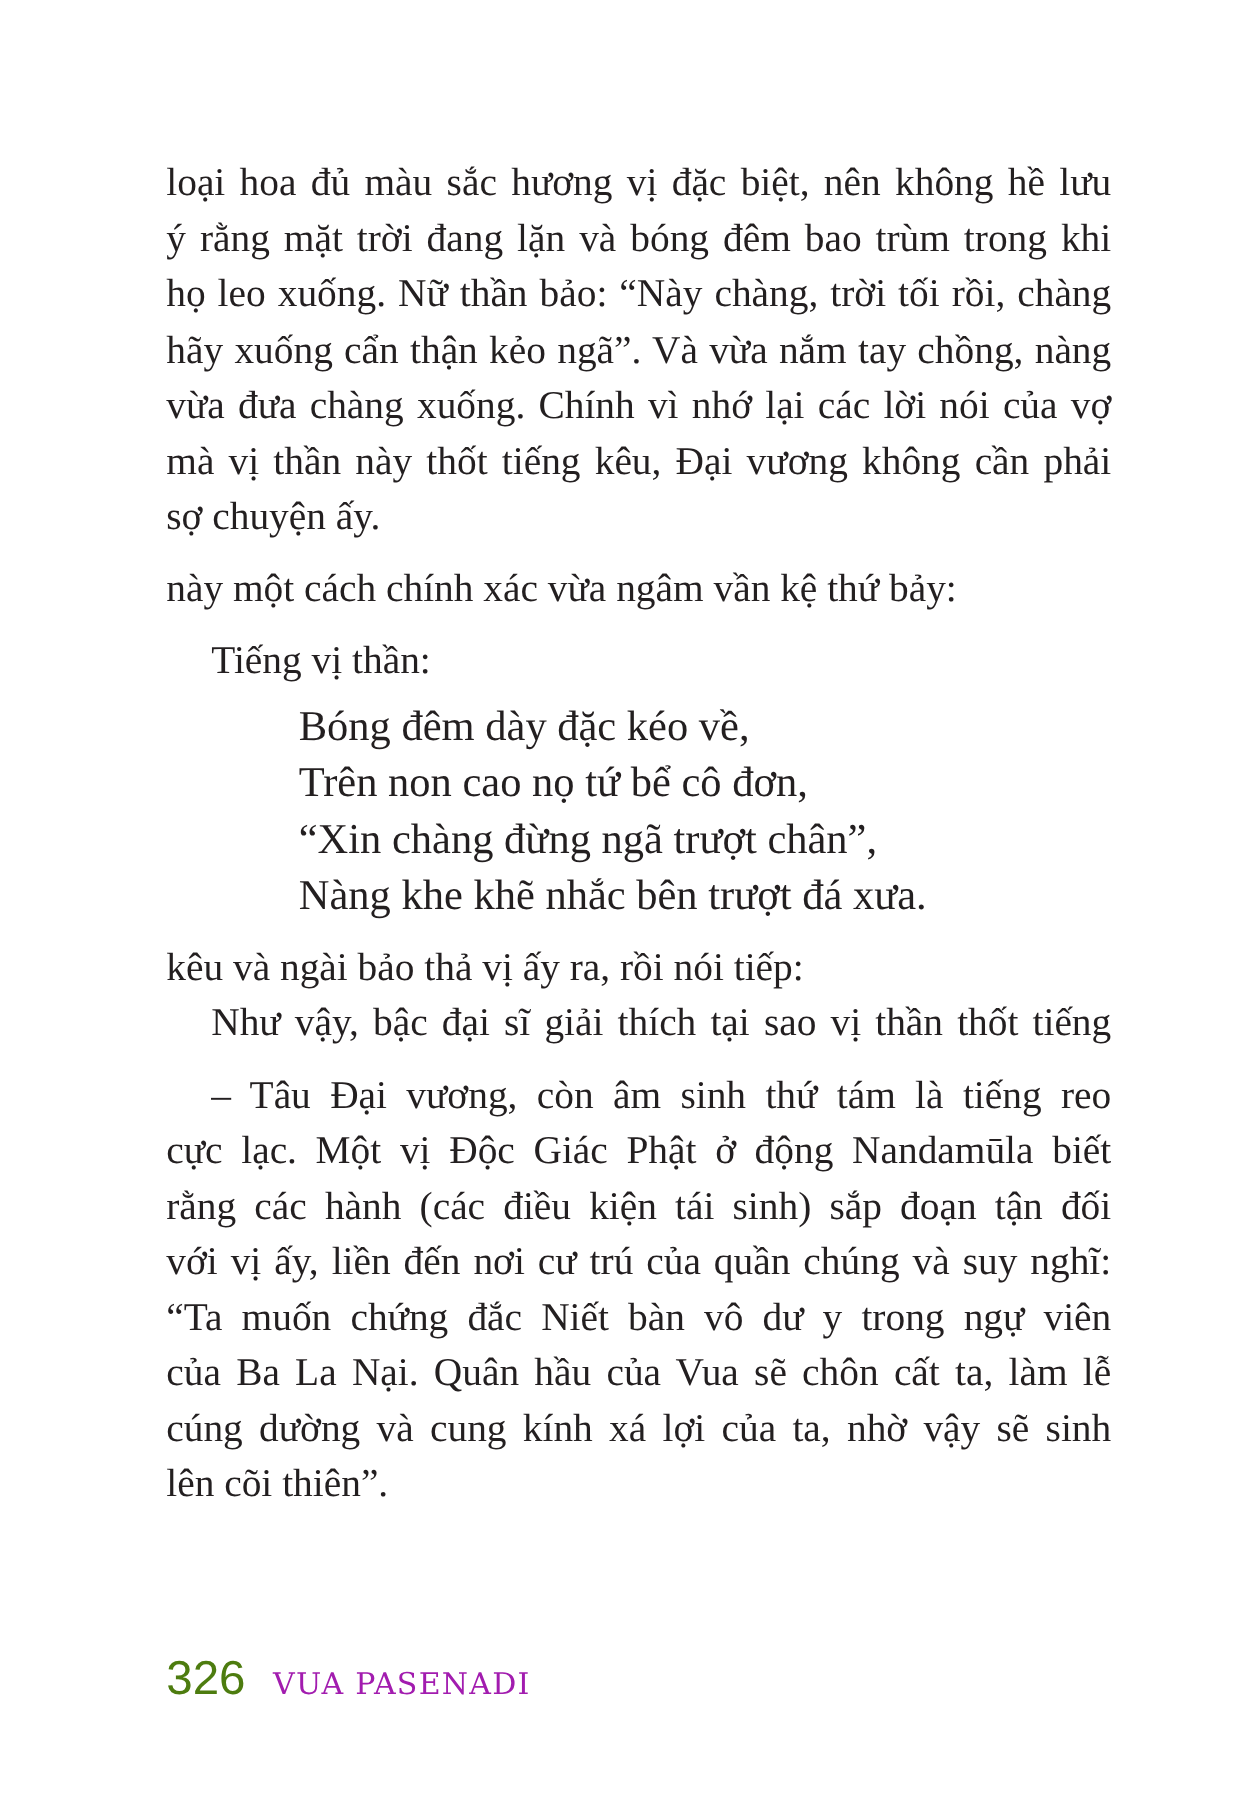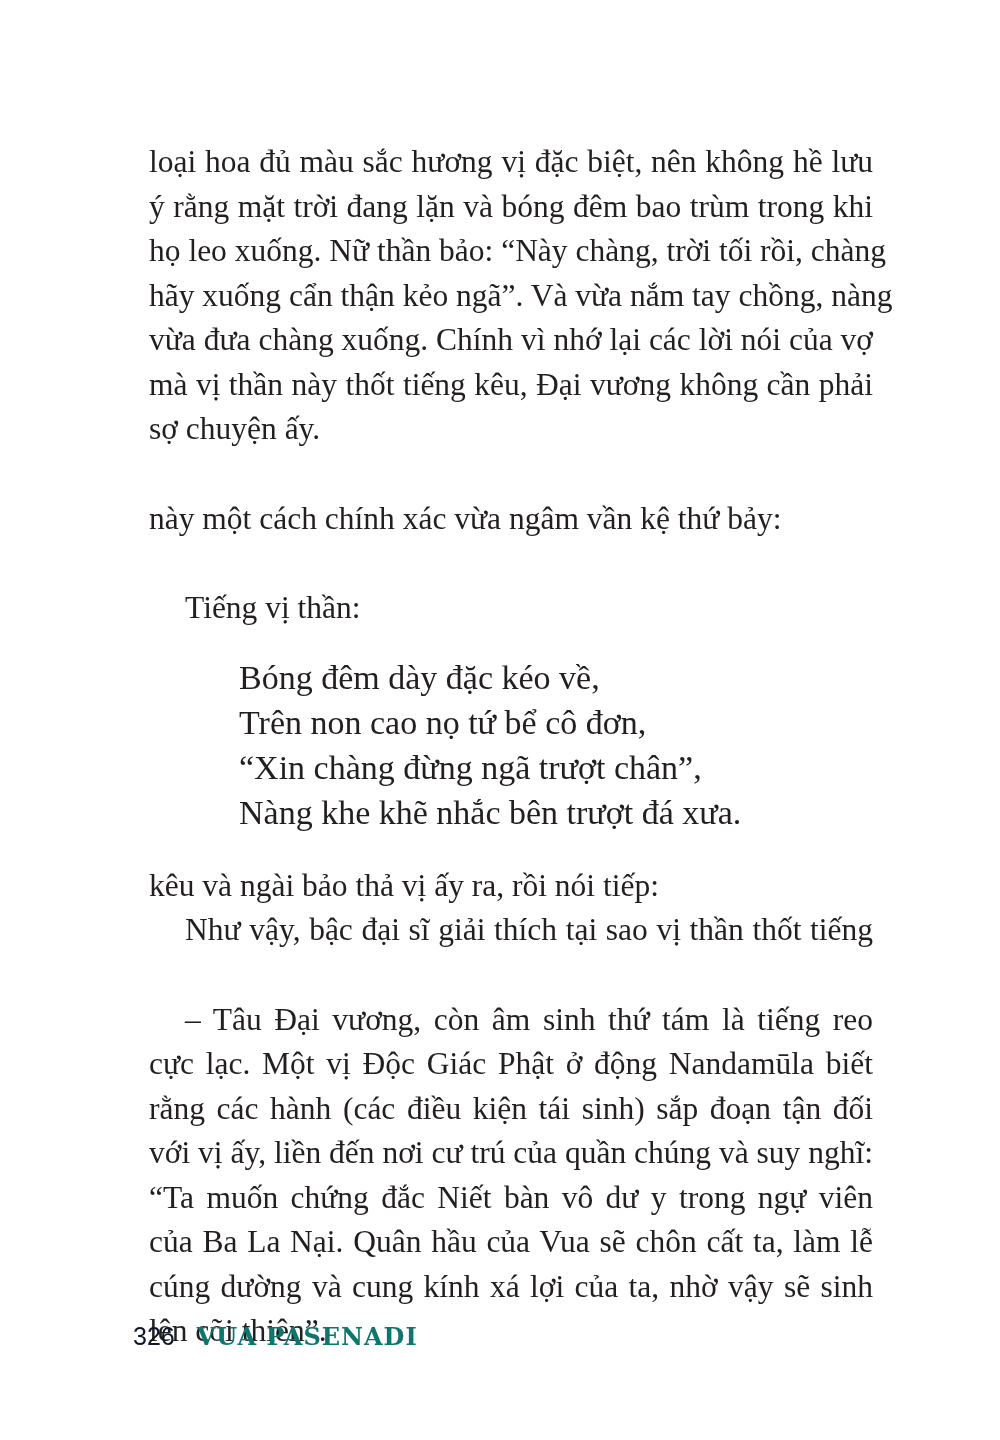--- a/index.html
+++ b/index.html
@@ -24,7 +24,7 @@
     .para {
       font-size: 31.5px;
       line-height: 44.5px;
-      margin: 16px;
+      margin: 0;
       text-align: justify;
       text-align-last: left;
     }

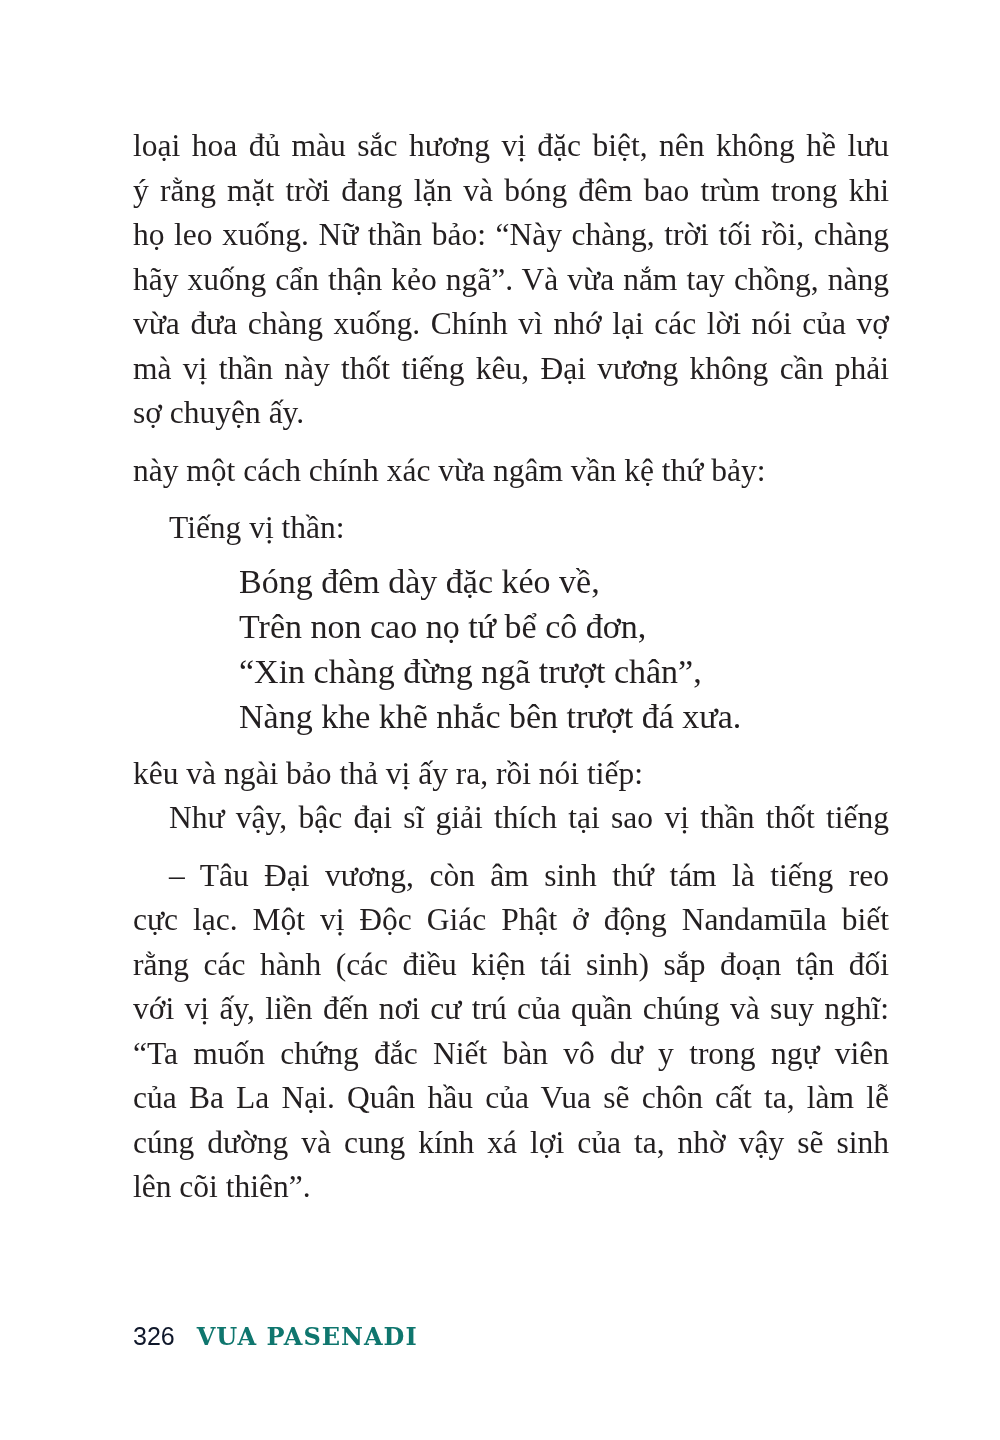--- a/index.html
+++ b/index.html
@@ -61,8 +61,8 @@
     }
     .page-number {
       font-family: "Liberation Sans", "DejaVu Sans", sans-serif;
-      font-size: 25px;
-      color: #0f172a;
+      font-size: 38px;
+      color: #4d7c0f;
     }
     .running-title {
       font-family: "DejaVu Serif", serif;

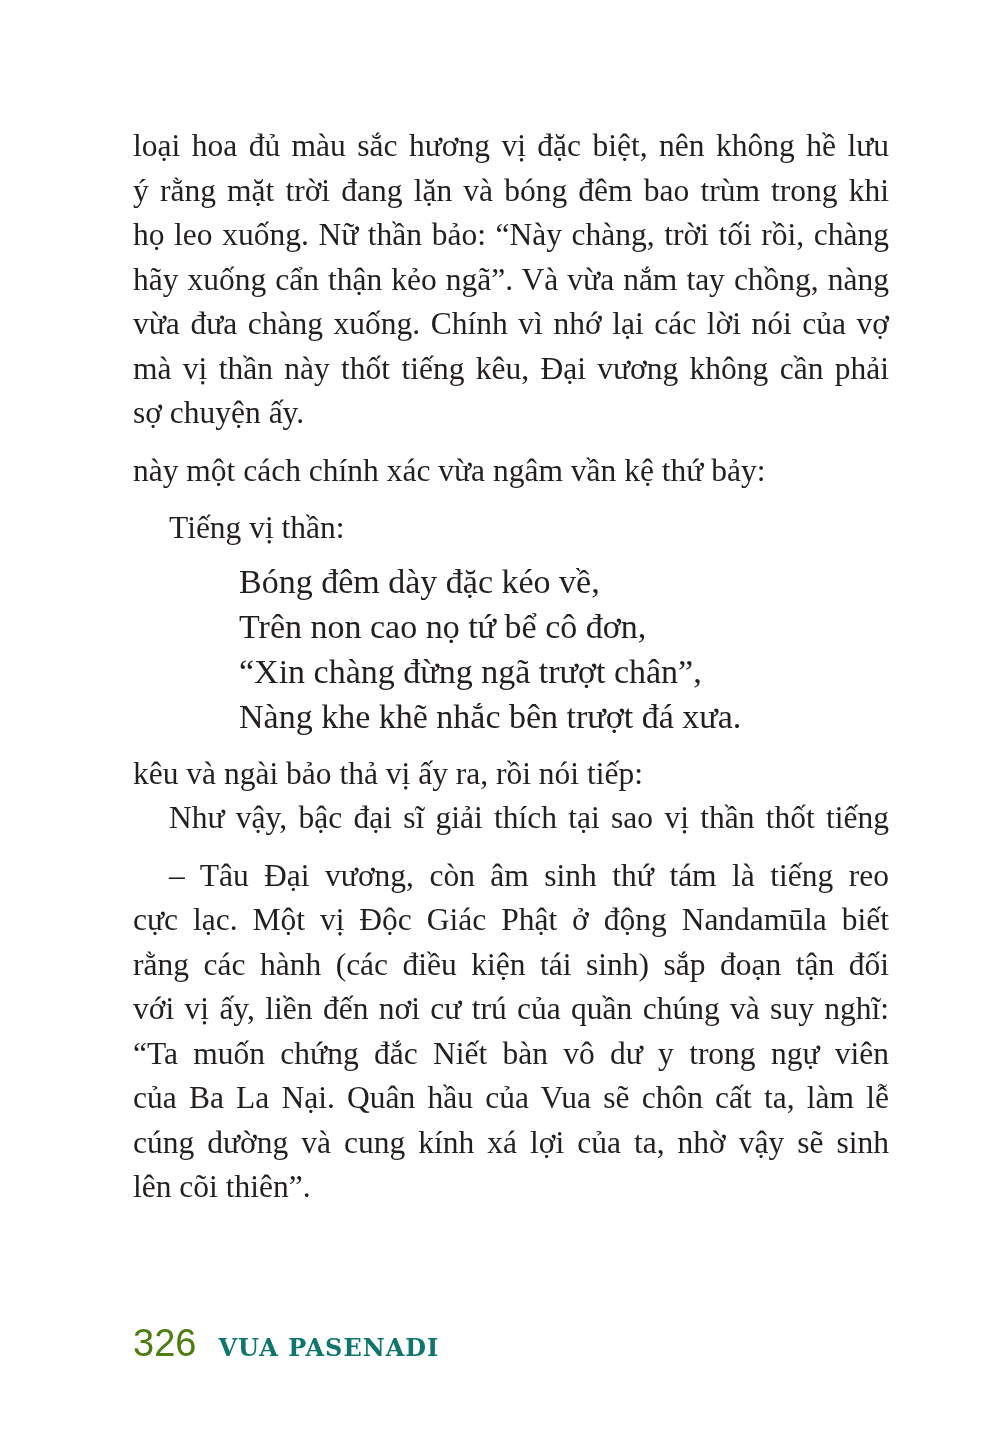--- a/index.html
+++ b/index.html
@@ -68,9 +68,9 @@
       font-family: "DejaVu Serif", serif;
       font-size: 24px;
       letter-spacing: 1px;
-      color: #0f766e;
+      color: #a21caf;
       font-variant: small-caps;
-      font-weight: bold;
+      font-weight: normal;
     }
   </style>
 </head>

